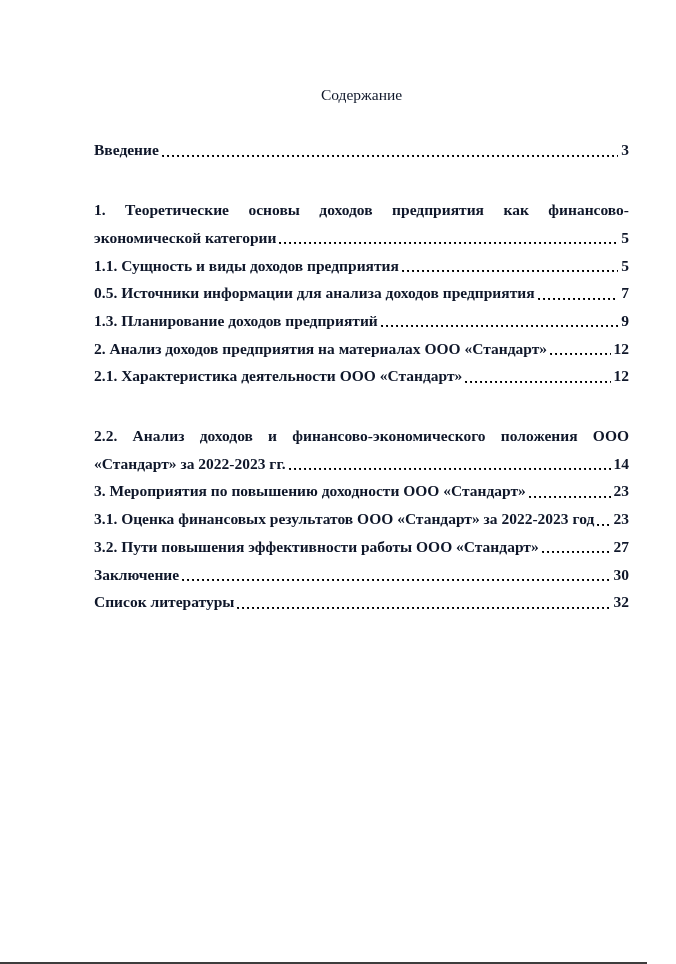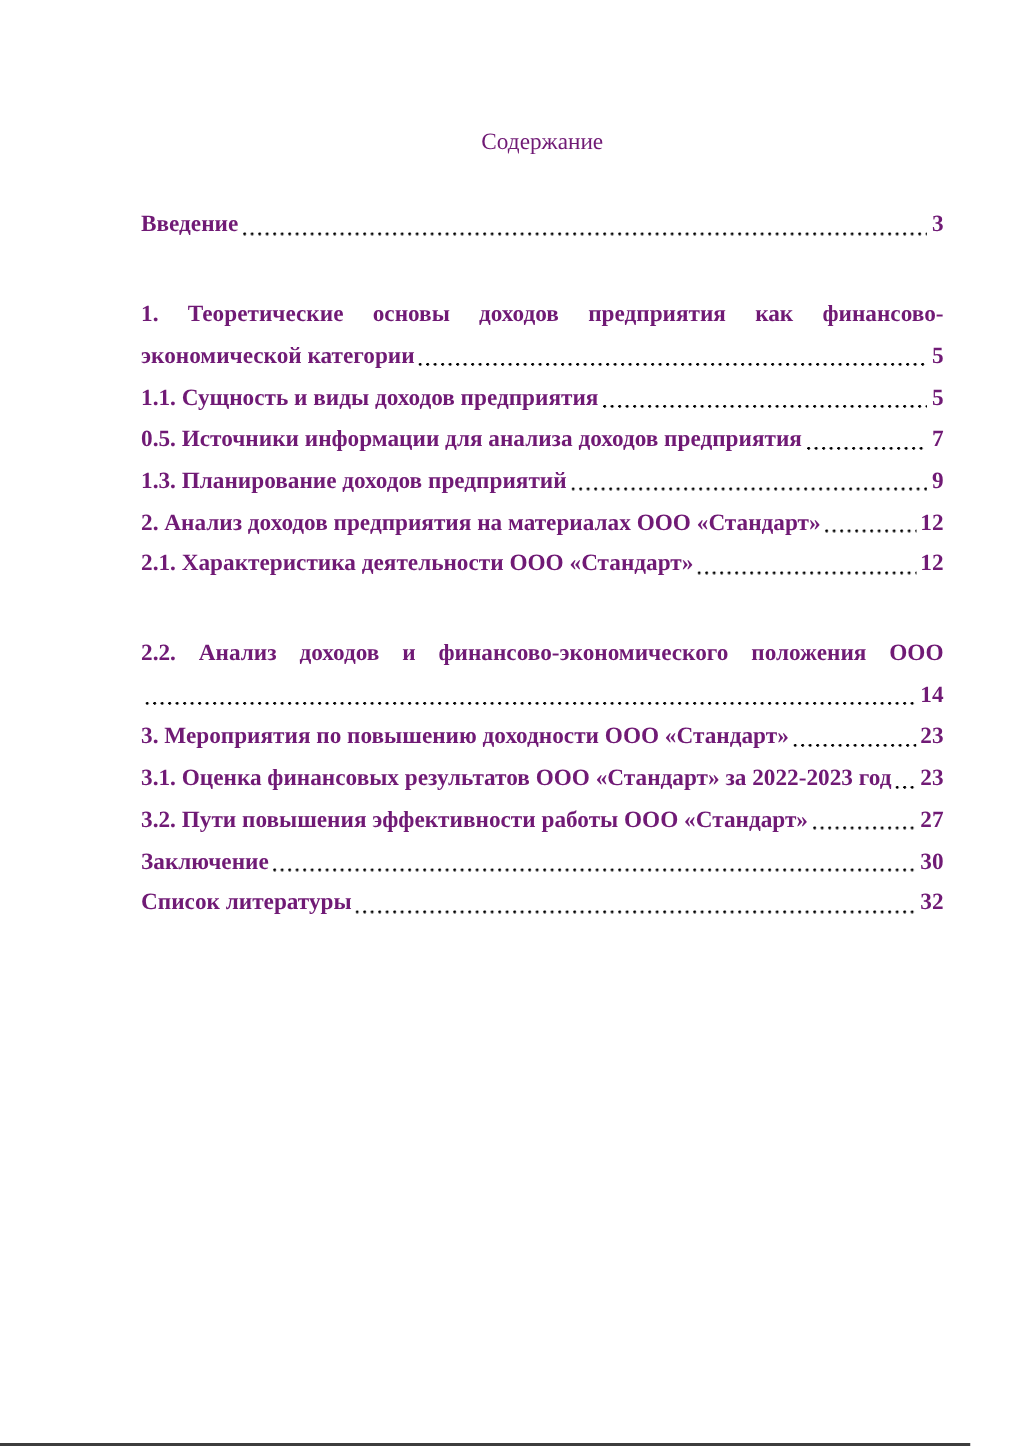--- a/index.html
+++ b/index.html
@@ -14,7 +14,7 @@
     background: #ffffff;
     overflow: hidden;
     font-family: "Liberation Serif", serif;
-    color: #701a75;
+    color: #0f172a;
   }
   .content {
     position: absolute;

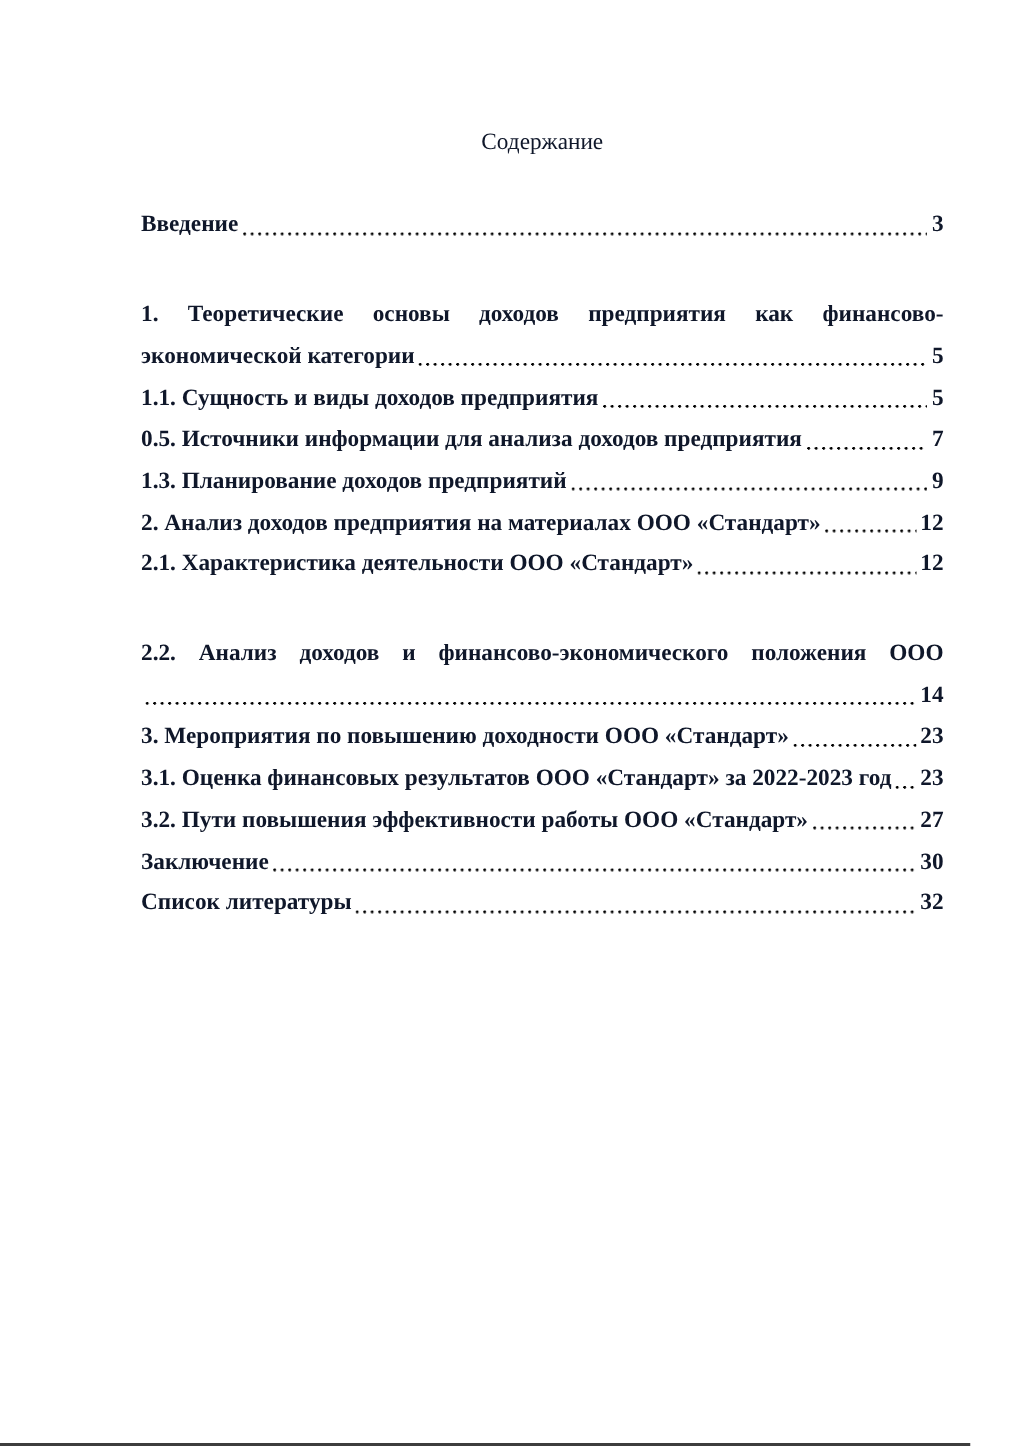--- a/index.html
+++ b/index.html
@@ -135,6 +135,7 @@
         <div class="toc-entry">
           <div class="toc-line-j">2.2. Анализ доходов и финансово-экономического положения ООО</div>
           <div class="toc-row">
+            <span class="toc-text">«Стандарт» за 2022-2023 гг.</span>
             <span class="leader"></span>
             <span class="page-num">14</span>
           </div>

